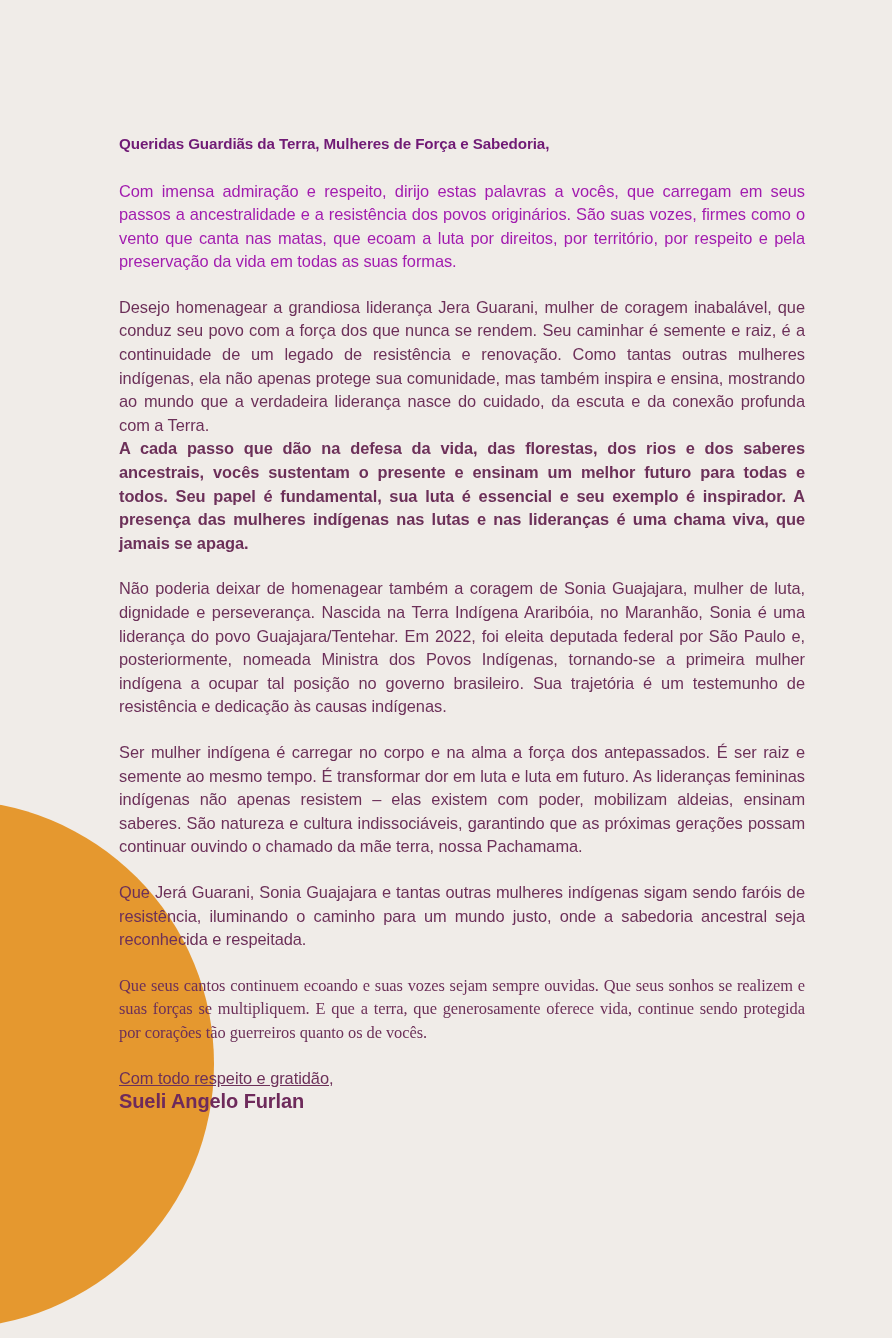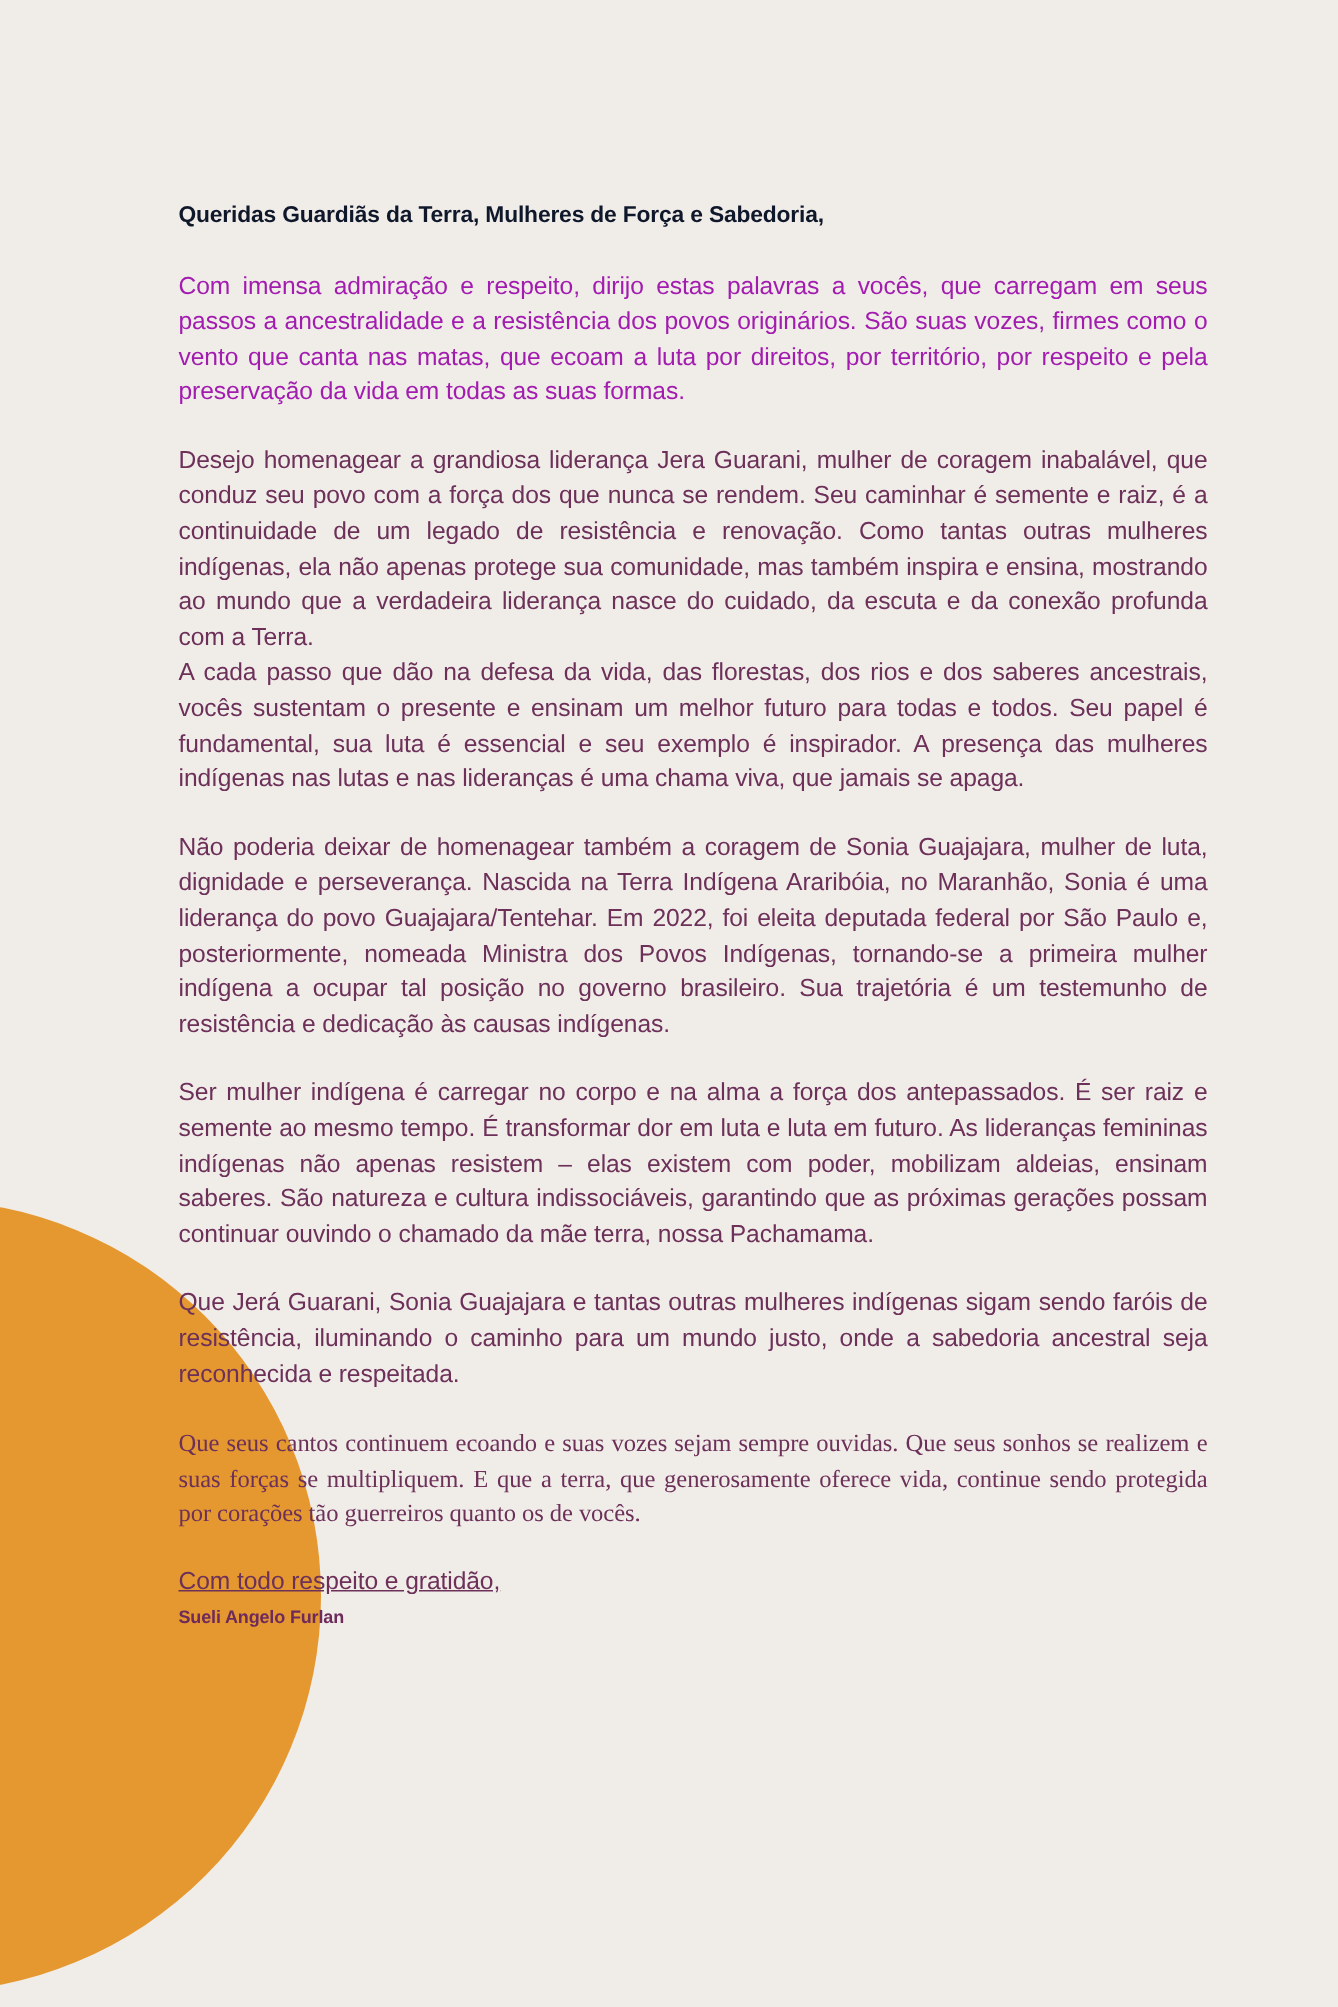--- a/index.html
+++ b/index.html
@@ -98,7 +98,7 @@
 
   <div id="letter">
 
-    <p class="salutation" style="color: #0f172a;">Queridas Guardiãs da Terra, Mulheres de Força e Sabedoria,</p>
+    <p class="salutation" style="color: #701a75;">Queridas Guardiãs da Terra, Mulheres de Força e Sabedoria,</p>
 
     <p class="para" style="color: #a21caf;">Com imensa admiração e respeito, dirijo estas palavras a vocês, que carregam em seus passos a ancestralidade e a resistência dos povos originários. São suas vozes, firmes como o vento que canta nas matas, que ecoam a luta por direitos, por território, por respeito e pela preservação da vida em todas as suas formas.</p>
 

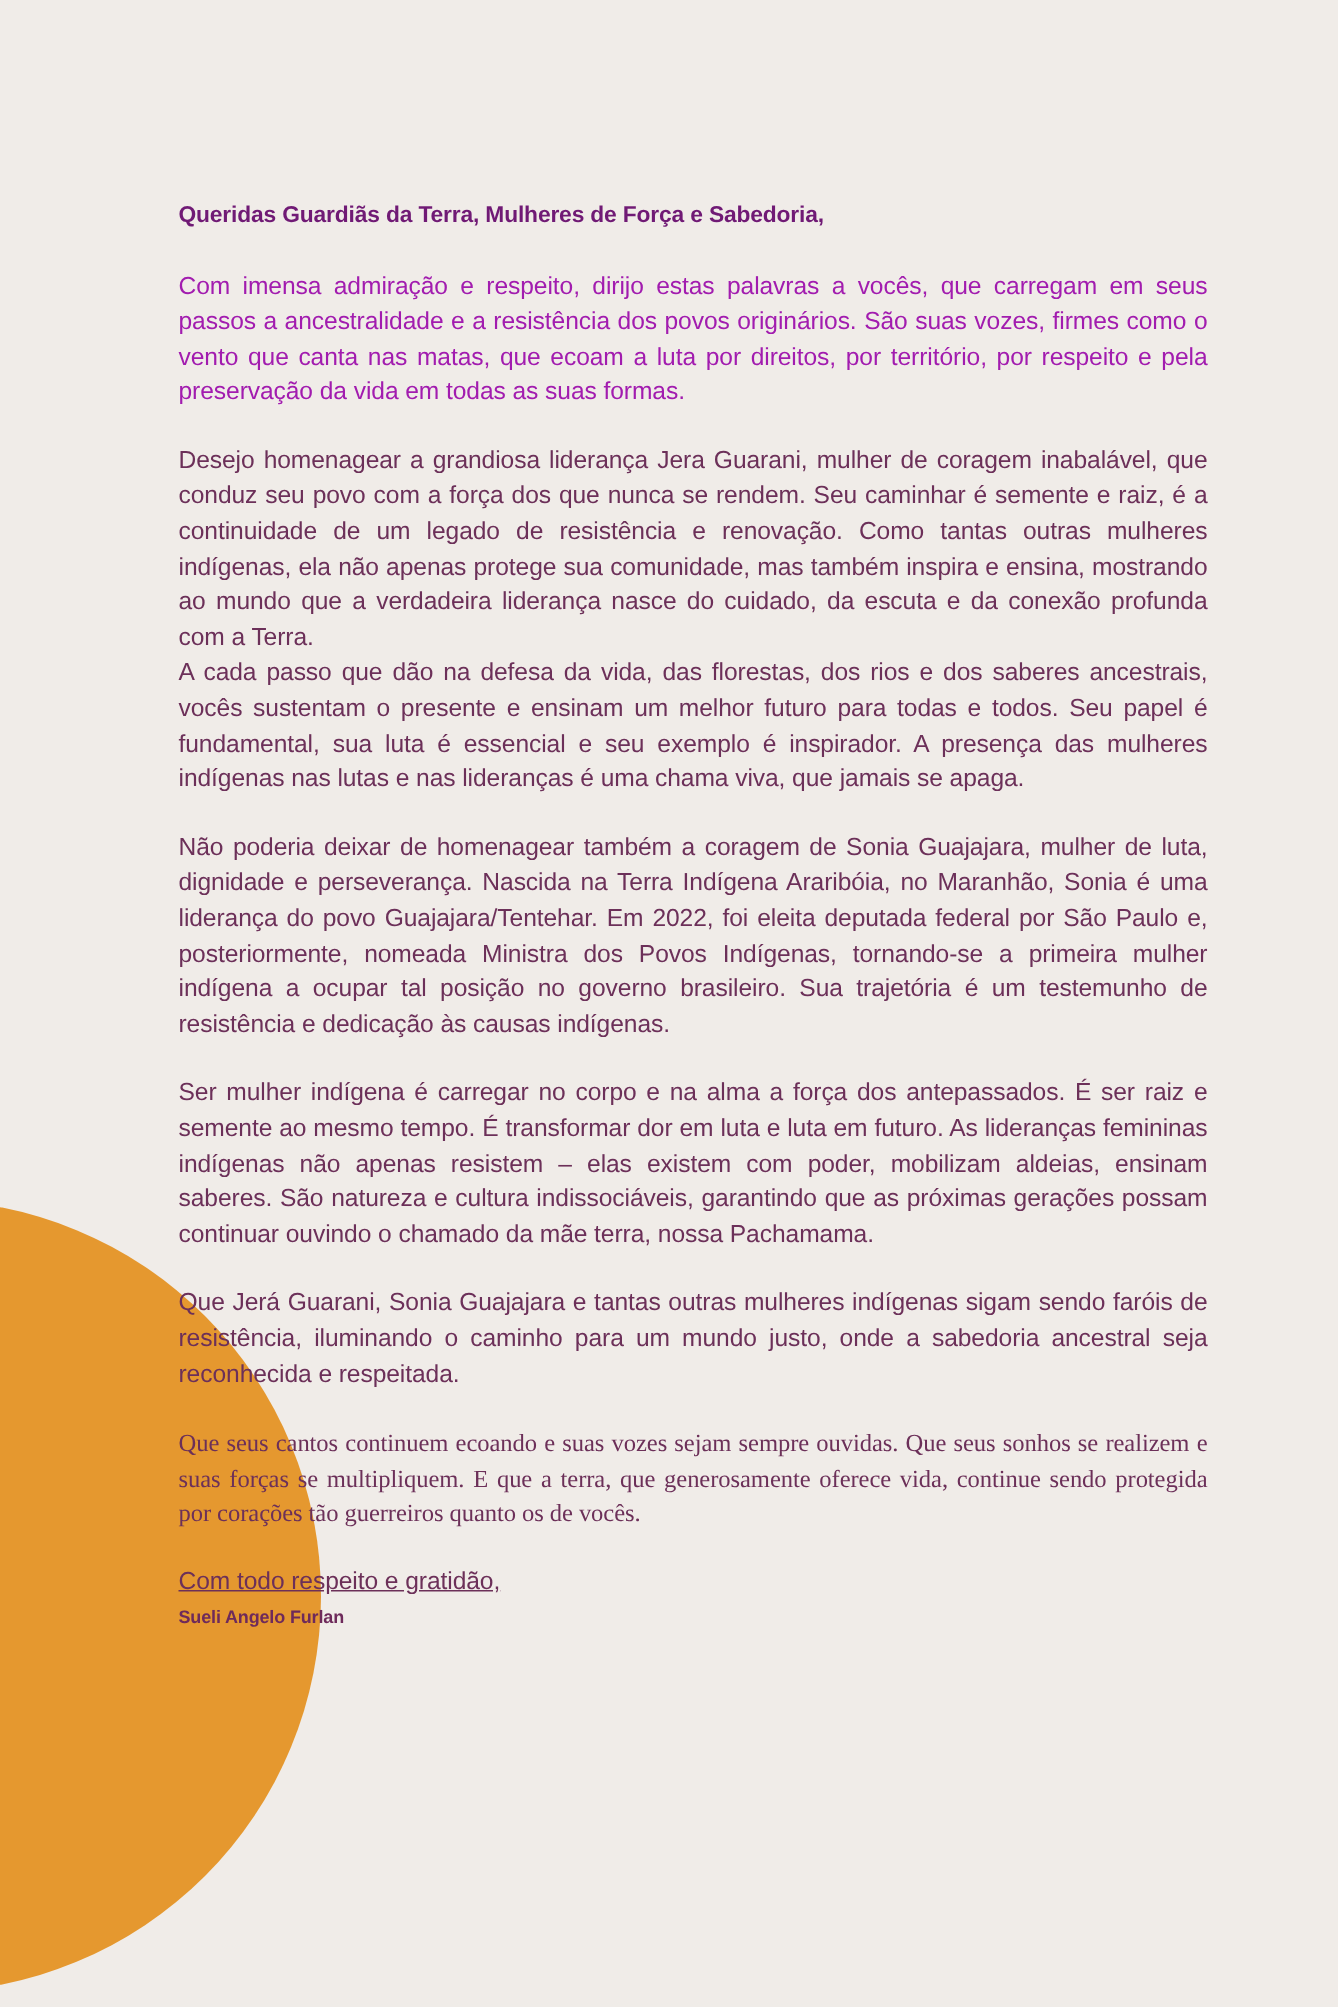--- a/index.html
+++ b/index.html
@@ -104,7 +104,7 @@
 
     <p class="para" style="margin-bottom: 0px; color: rgb(108, 48, 89);">Desejo homenagear a grandiosa liderança Jera Guarani, mulher de coragem inabalável, que conduz seu povo com a força dos que nunca se rendem. Seu caminhar é semente e raiz, é a continuidade de um legado de resistência e renovação. Como tantas outras mulheres indígenas, ela não apenas protege sua comunidade, mas também inspira e ensina, mostrando ao mundo que a verdadeira liderança nasce do cuidado, da escuta e da conexão profunda com a Terra.</p>
 
-    <p class="para" style="color: rgb(108, 48, 89);">A cada passo que dão na defesa da vida, das florestas, dos rios e dos saberes ancestrais, vocês sustentam o presente e ensinam um melhor futuro para todas e todos. Seu papel é fundamental, sua luta é essencial e seu exemplo é inspirador. A presença das mulheres indígenas nas lutas e nas lideranças é uma chama viva, que jamais se apaga.</p>
+    <p class="para" style="color: rgb(108, 48, 89); font-weight: bold;">A cada passo que dão na defesa da vida, das florestas, dos rios e dos saberes ancestrais, vocês sustentam o presente e ensinam um melhor futuro para todas e todos. Seu papel é fundamental, sua luta é essencial e seu exemplo é inspirador. A presença das mulheres indígenas nas lutas e nas lideranças é uma chama viva, que jamais se apaga.</p>
 
     <p class="para" style="color: rgb(108, 48, 89);">Não poderia deixar de homenagear também a coragem de Sonia Guajajara, mulher de luta, dignidade e perseverança. Nascida na Terra Indígena Araribóia, no Maranhão, Sonia é uma liderança do povo Guajajara/Tentehar. Em 2022, foi eleita deputada federal por São Paulo e, posteriormente, nomeada Ministra dos Povos Indígenas, tornando-se a primeira mulher indígena a ocupar tal posição no governo brasileiro. Sua trajetória é um testemunho de resistência e dedicação às causas indígenas.</p>
 

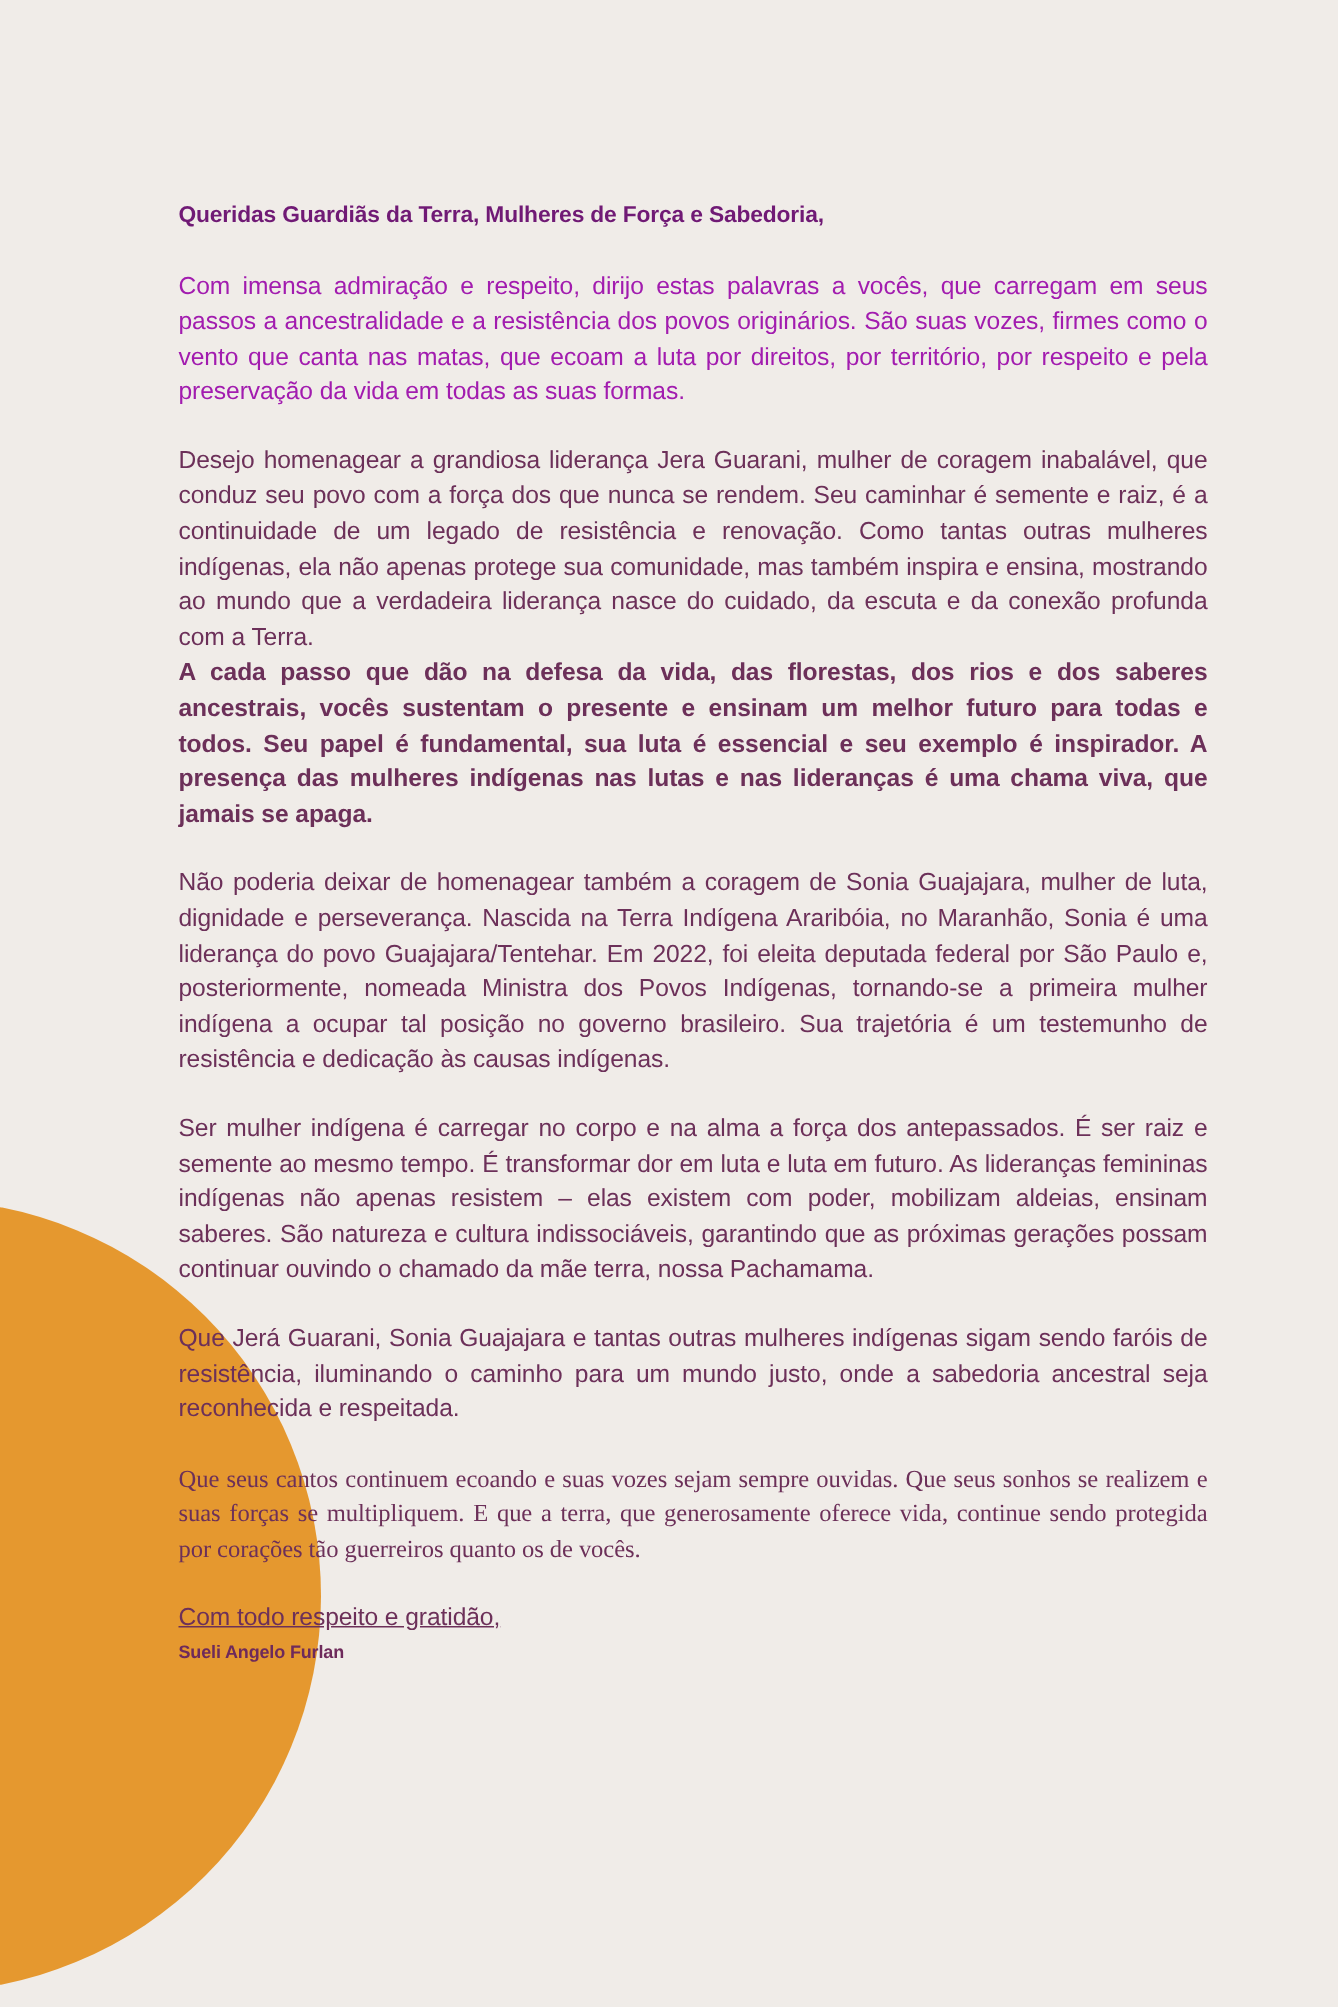--- a/index.html
+++ b/index.html
@@ -80,7 +80,7 @@
   }
 
   .signature {
-    font-size: 12px;
+    font-size: 20px;
     color: #6E2A5B;
     font-weight: bold;
     line-height: 23.6px;

